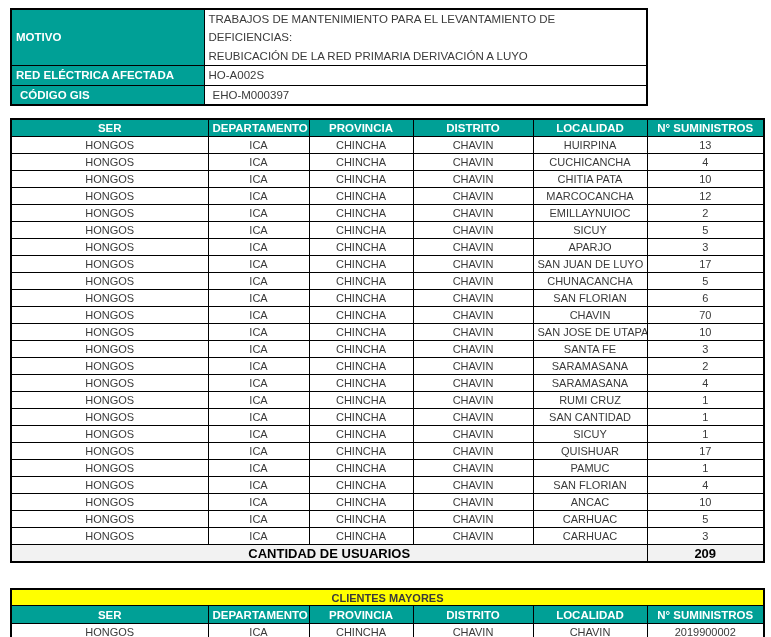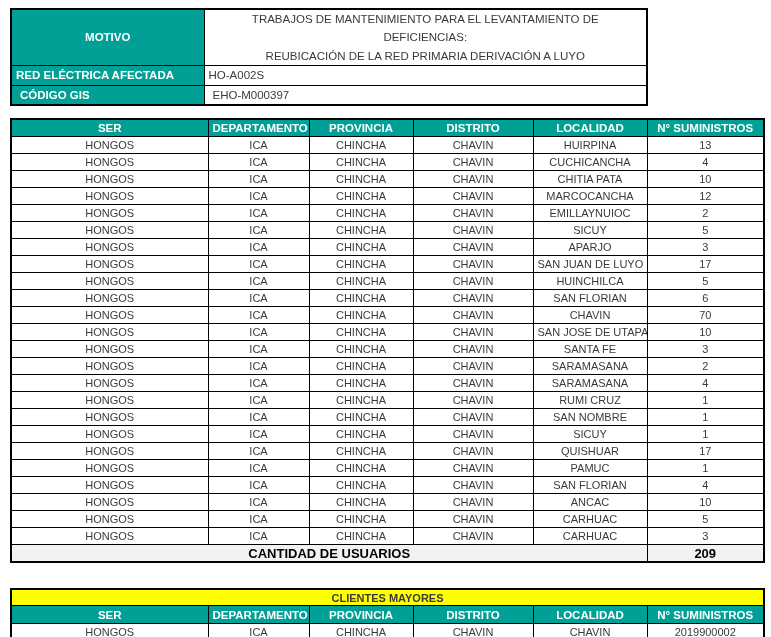--- a/index.html
+++ b/index.html
@@ -45,7 +45,7 @@
     white-space:pre-line;
     line-height:1.6;
   }
-  .r-motivo td{height:47px;text-align:center;}
+  .r-motivo td{height:47px;}
   .r-red td{height:18px;}
   .r-tramo td{height:32px;}
   .r-gis td{height:17px;padding-left:8px;}

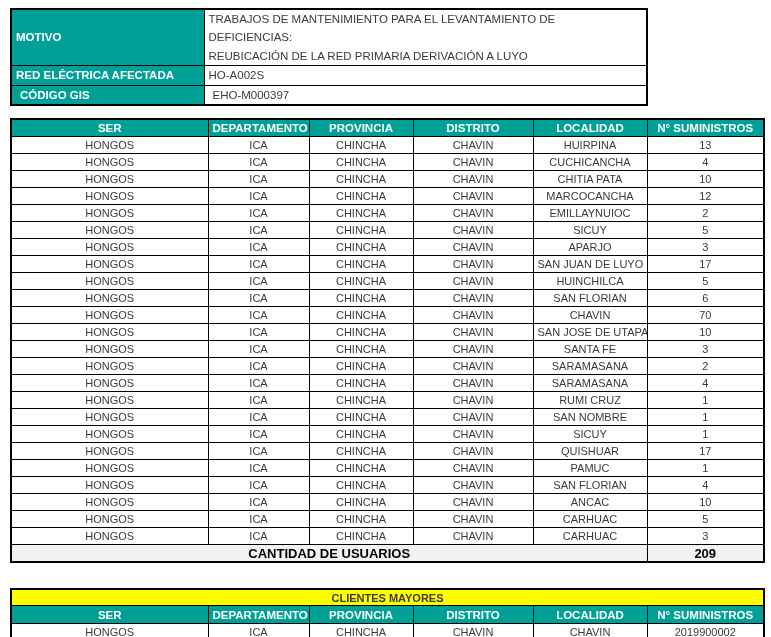--- a/index.html
+++ b/index.html
@@ -197,7 +197,7 @@
           <td>ICA</td>
           <td>CHINCHA</td>
           <td>CHAVIN</td>
-          <td>HUINCHILCA</td>
+          <td>CHUNACANCHA</td>
           <td>5</td>
         </tr>
         <tr>

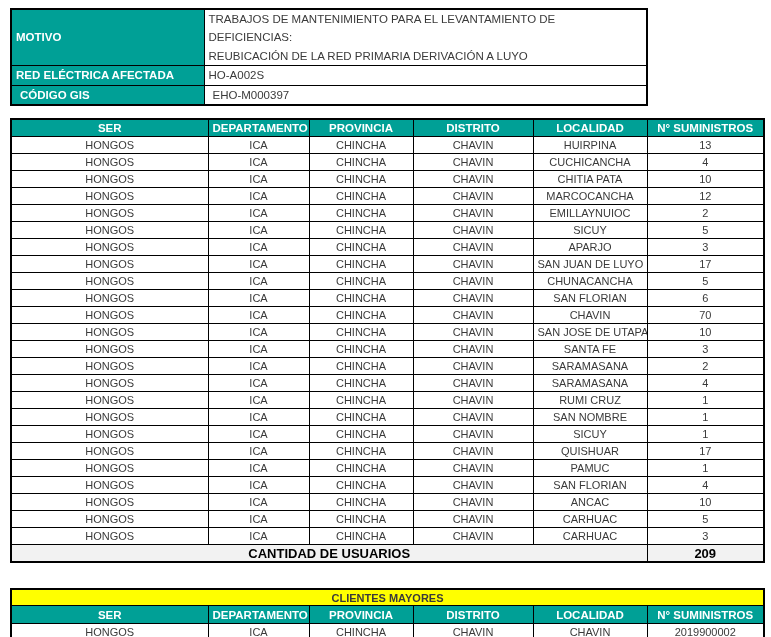--- a/index.html
+++ b/index.html
@@ -261,7 +261,7 @@
           <td>ICA</td>
           <td>CHINCHA</td>
           <td>CHAVIN</td>
-          <td>SAN NOMBRE</td>
+          <td>SAN CANTIDAD</td>
           <td>1</td>
         </tr>
         <tr>

